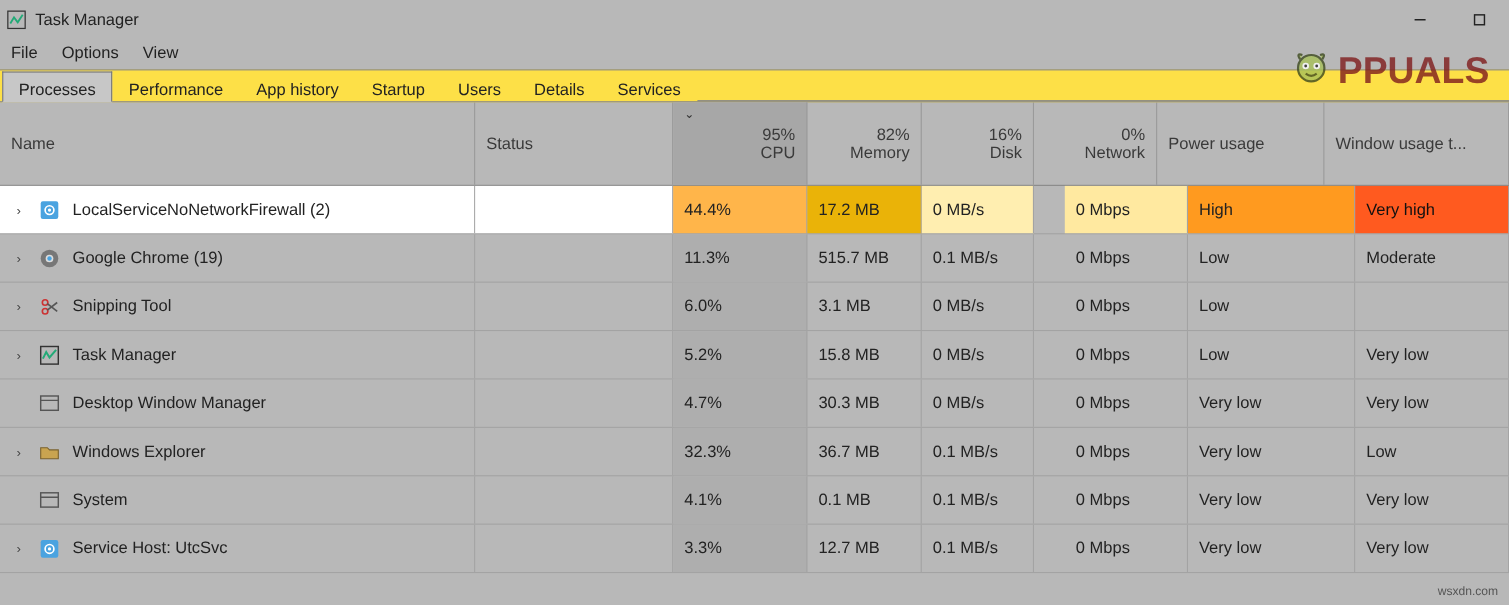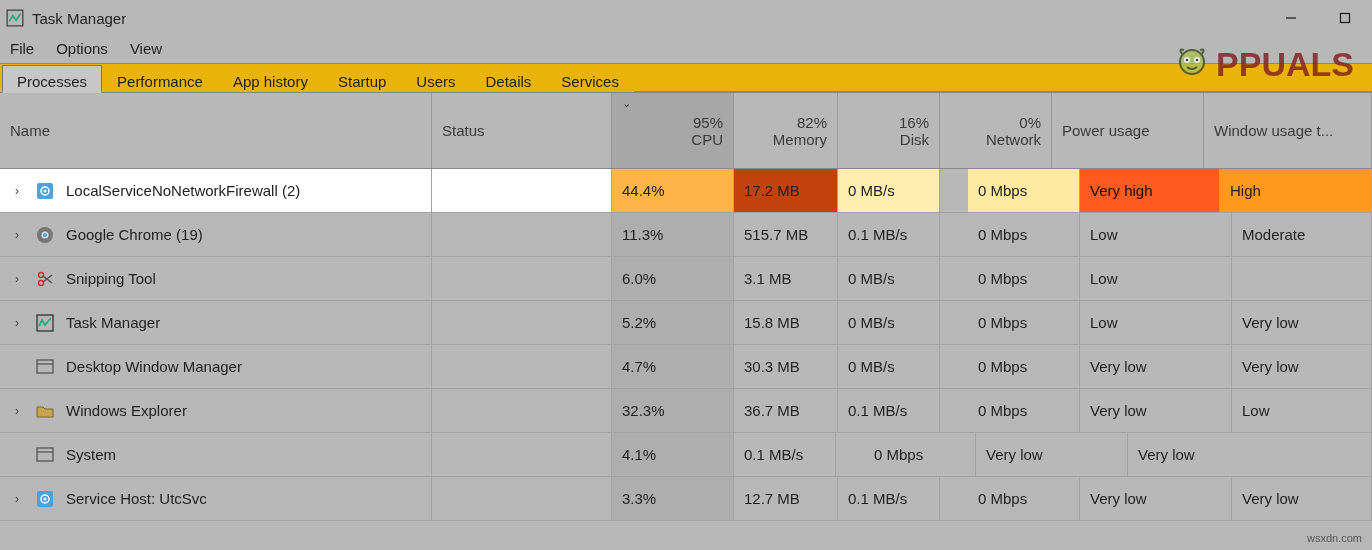--- a/index.html
+++ b/index.html
@@ -54,7 +54,7 @@
     display: flex;
     border-top: 1px solid #888;
     border-bottom: 1px solid #888;
-    background: #eab308;
+    background: #fde047;
     height: 30px;
     align-items: stretch;
     padding-left: 2px;

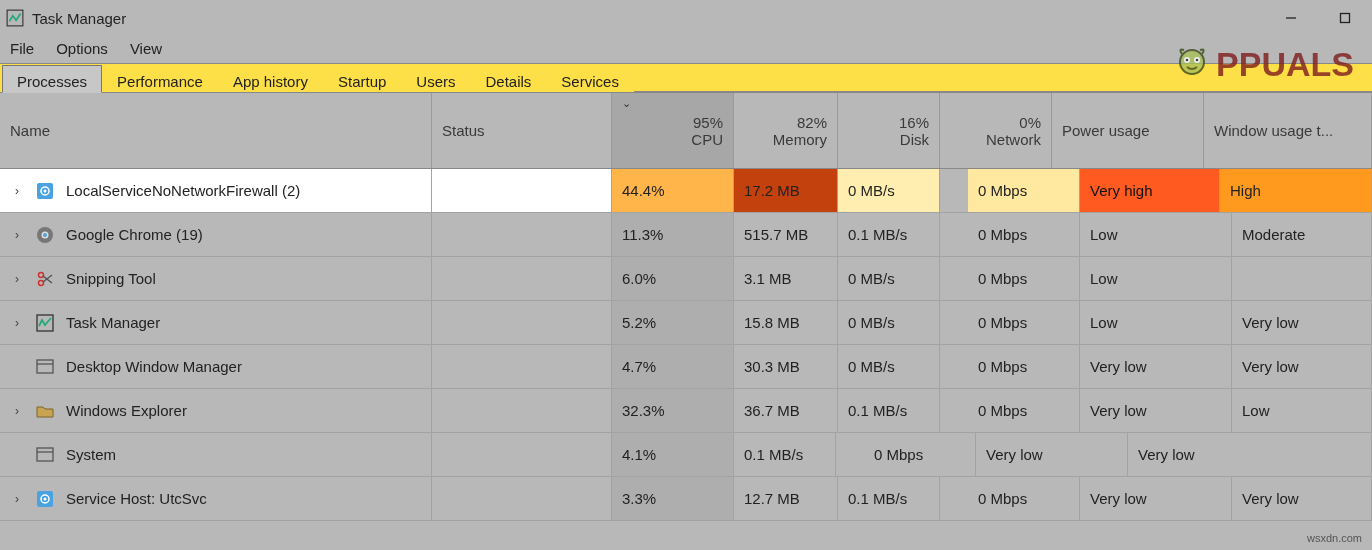--- a/index.html
+++ b/index.html
@@ -147,7 +147,7 @@
   
   .row.highlight .c-name, .row.highlight .c-status { background:#ffffff; }
   .row.highlight .c-cpu  { background:#ffb54a; }
-  .row.highlight .c-mem  { background:#c2410c; }
+  .row.highlight .c-mem  { background:#eab308; }
   .row.highlight .c-disk { background:#ffeeb0; }
   .row.highlight .c-net  { background:#ffe9a0; }
   .row.highlight .c-pu   { background:#ff9a1f; }

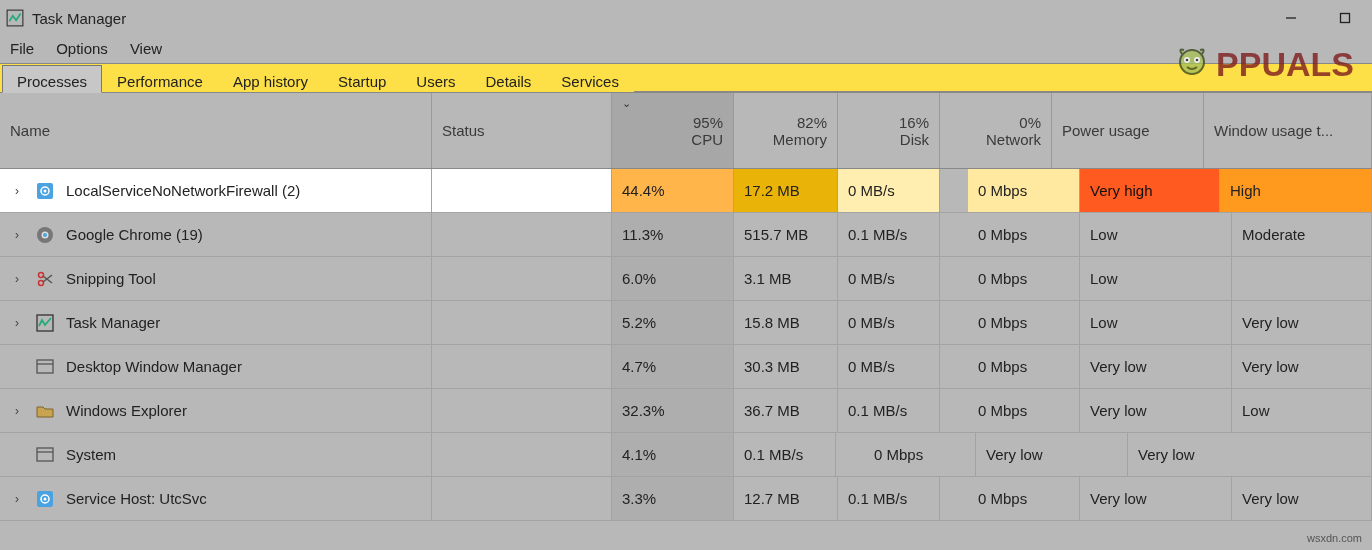--- a/index.html
+++ b/index.html
@@ -285,11 +285,11 @@
       <div class="cell right c-net">
         <span>0 Mbps</span>
       </div>
+      <div class="cell left c-pu">
+        <span>High</span>
+      </div>
       <div class="cell left c-put">
         <span>Very high</span>
-      </div>
-      <div class="cell left c-pu">
-        <span>High</span>
       </div>
     </div>
     <div class="row">

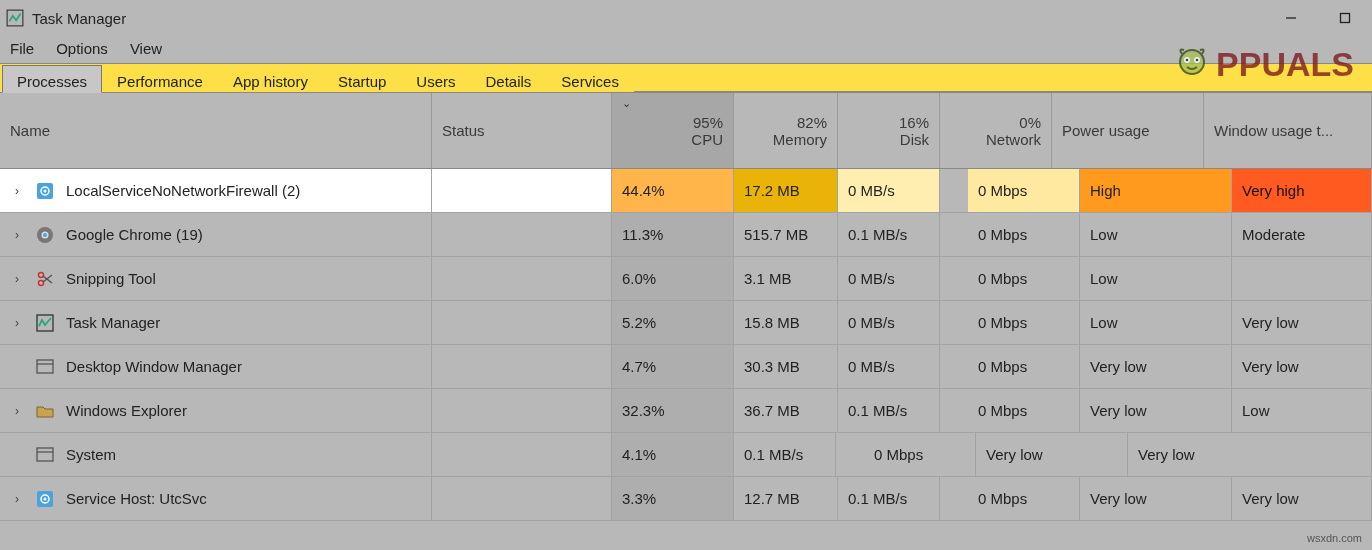--- a/index.html
+++ b/index.html
@@ -464,6 +464,9 @@
       <div class="cell right c-cpu">
         <span>4.1%</span>
       </div>
+      <div class="cell right c-mem">
+        <span>0.1 MB</span>
+      </div>
       <div class="cell right c-disk">
         <span>0.1 MB/s</span>
       </div>

